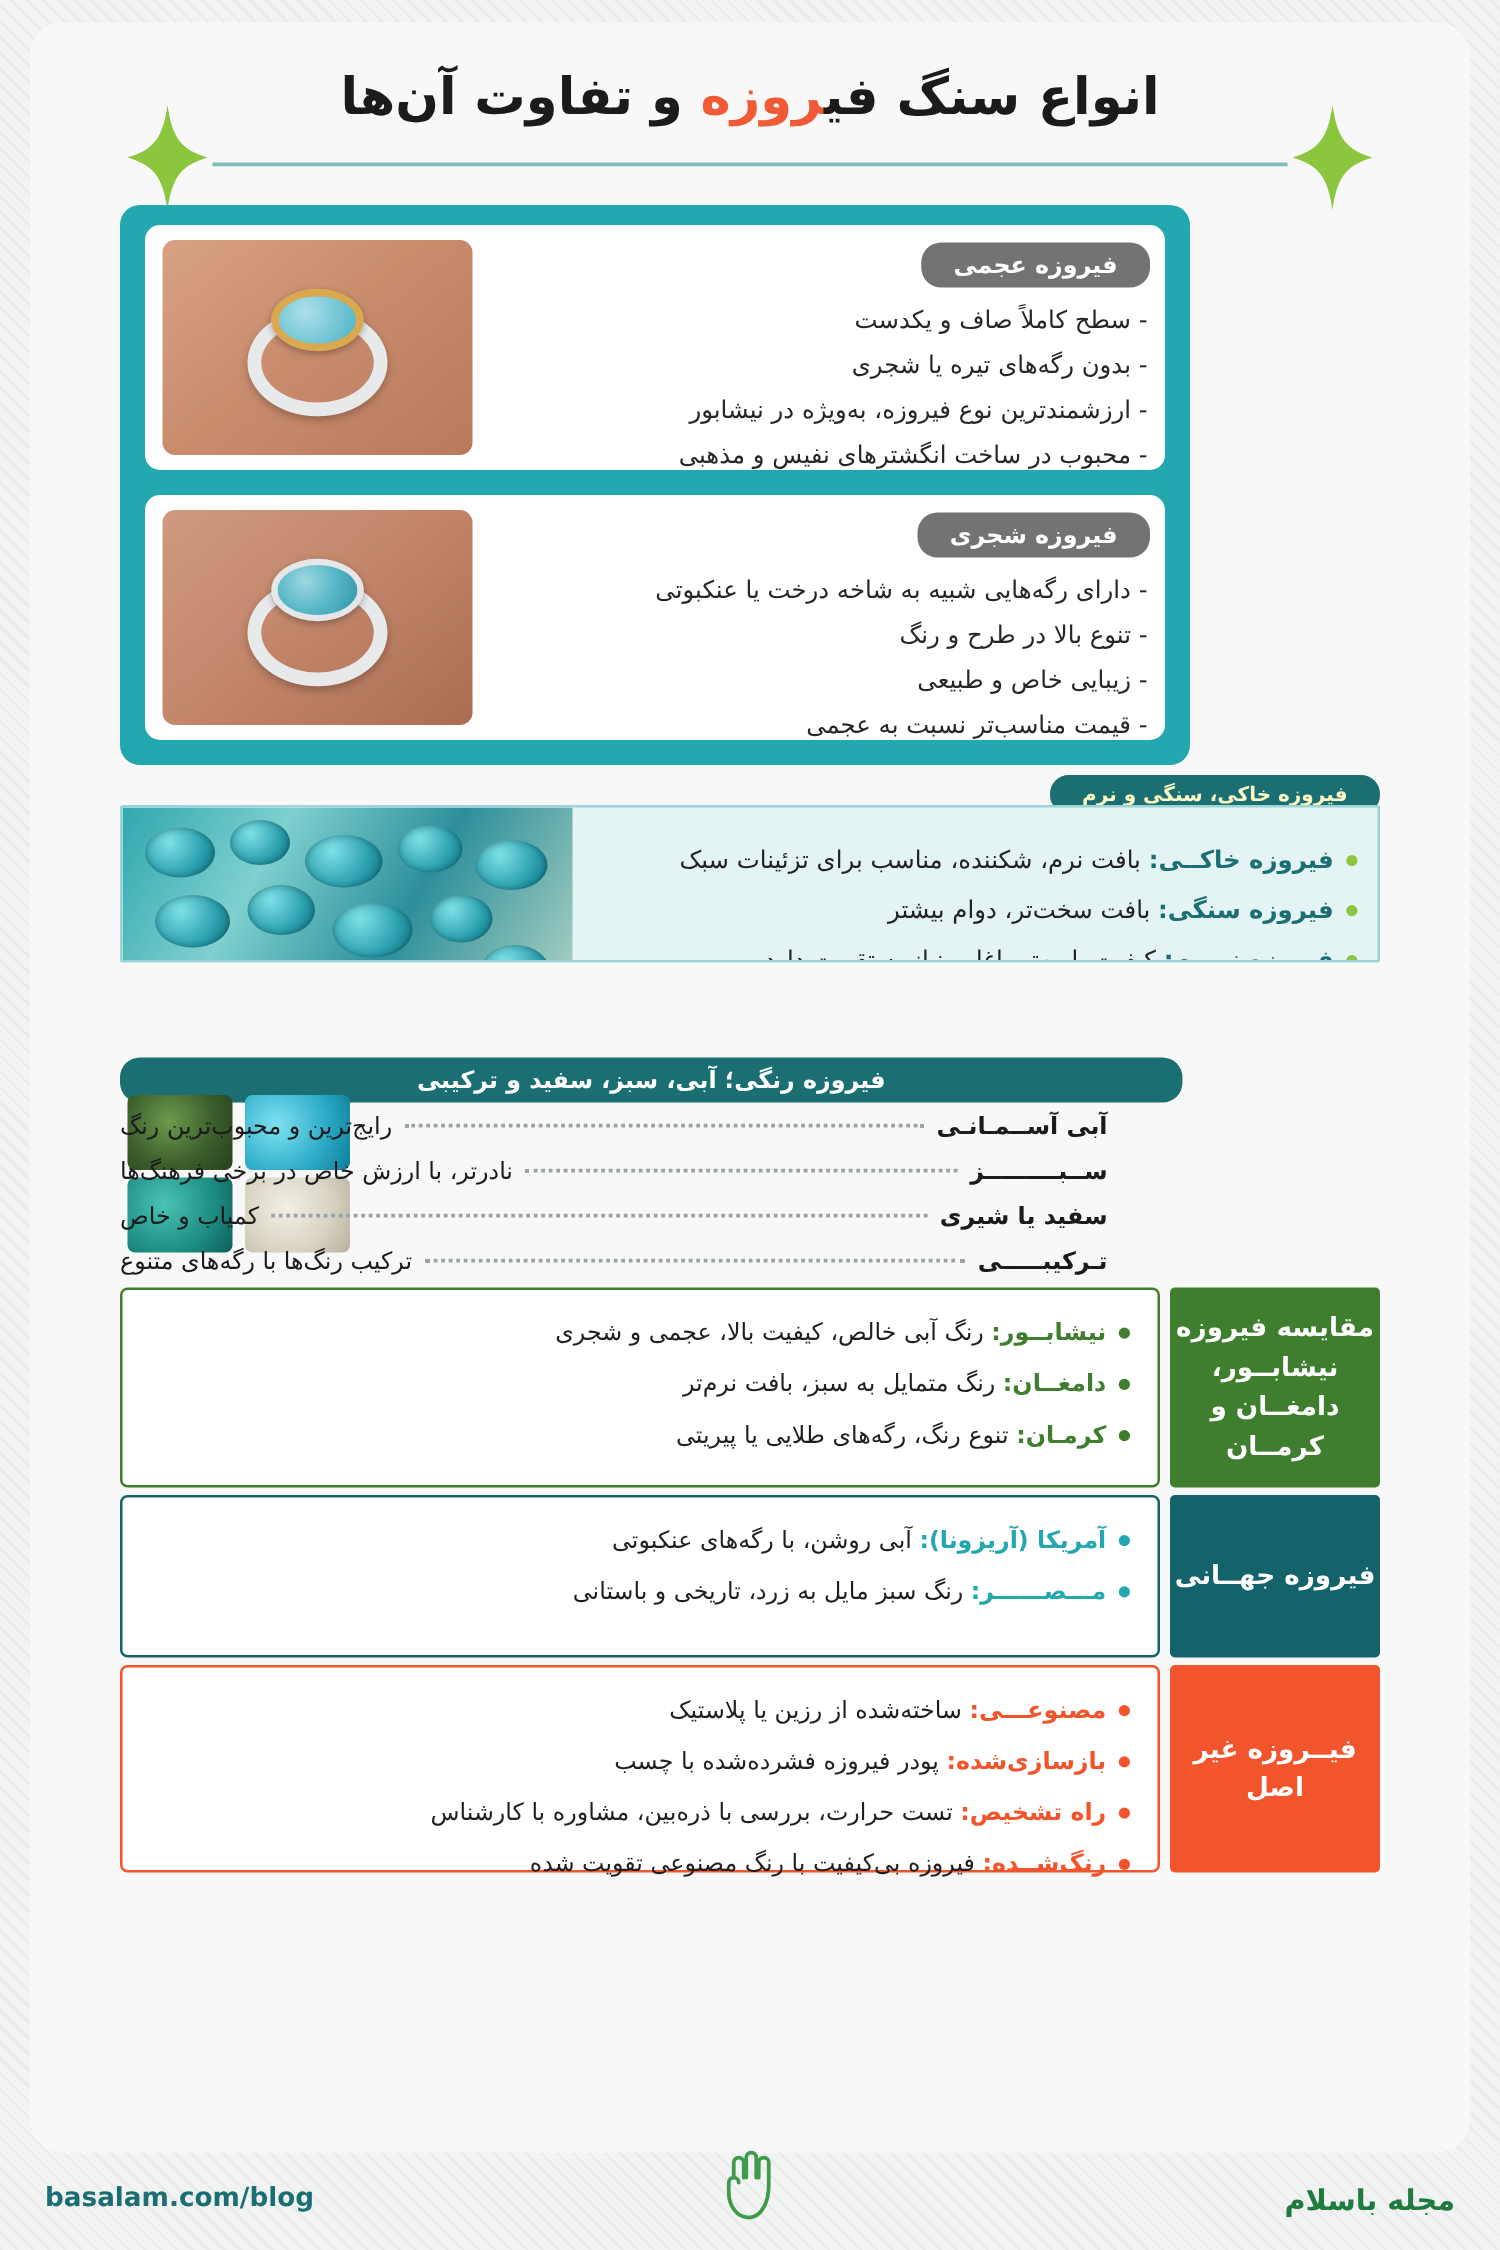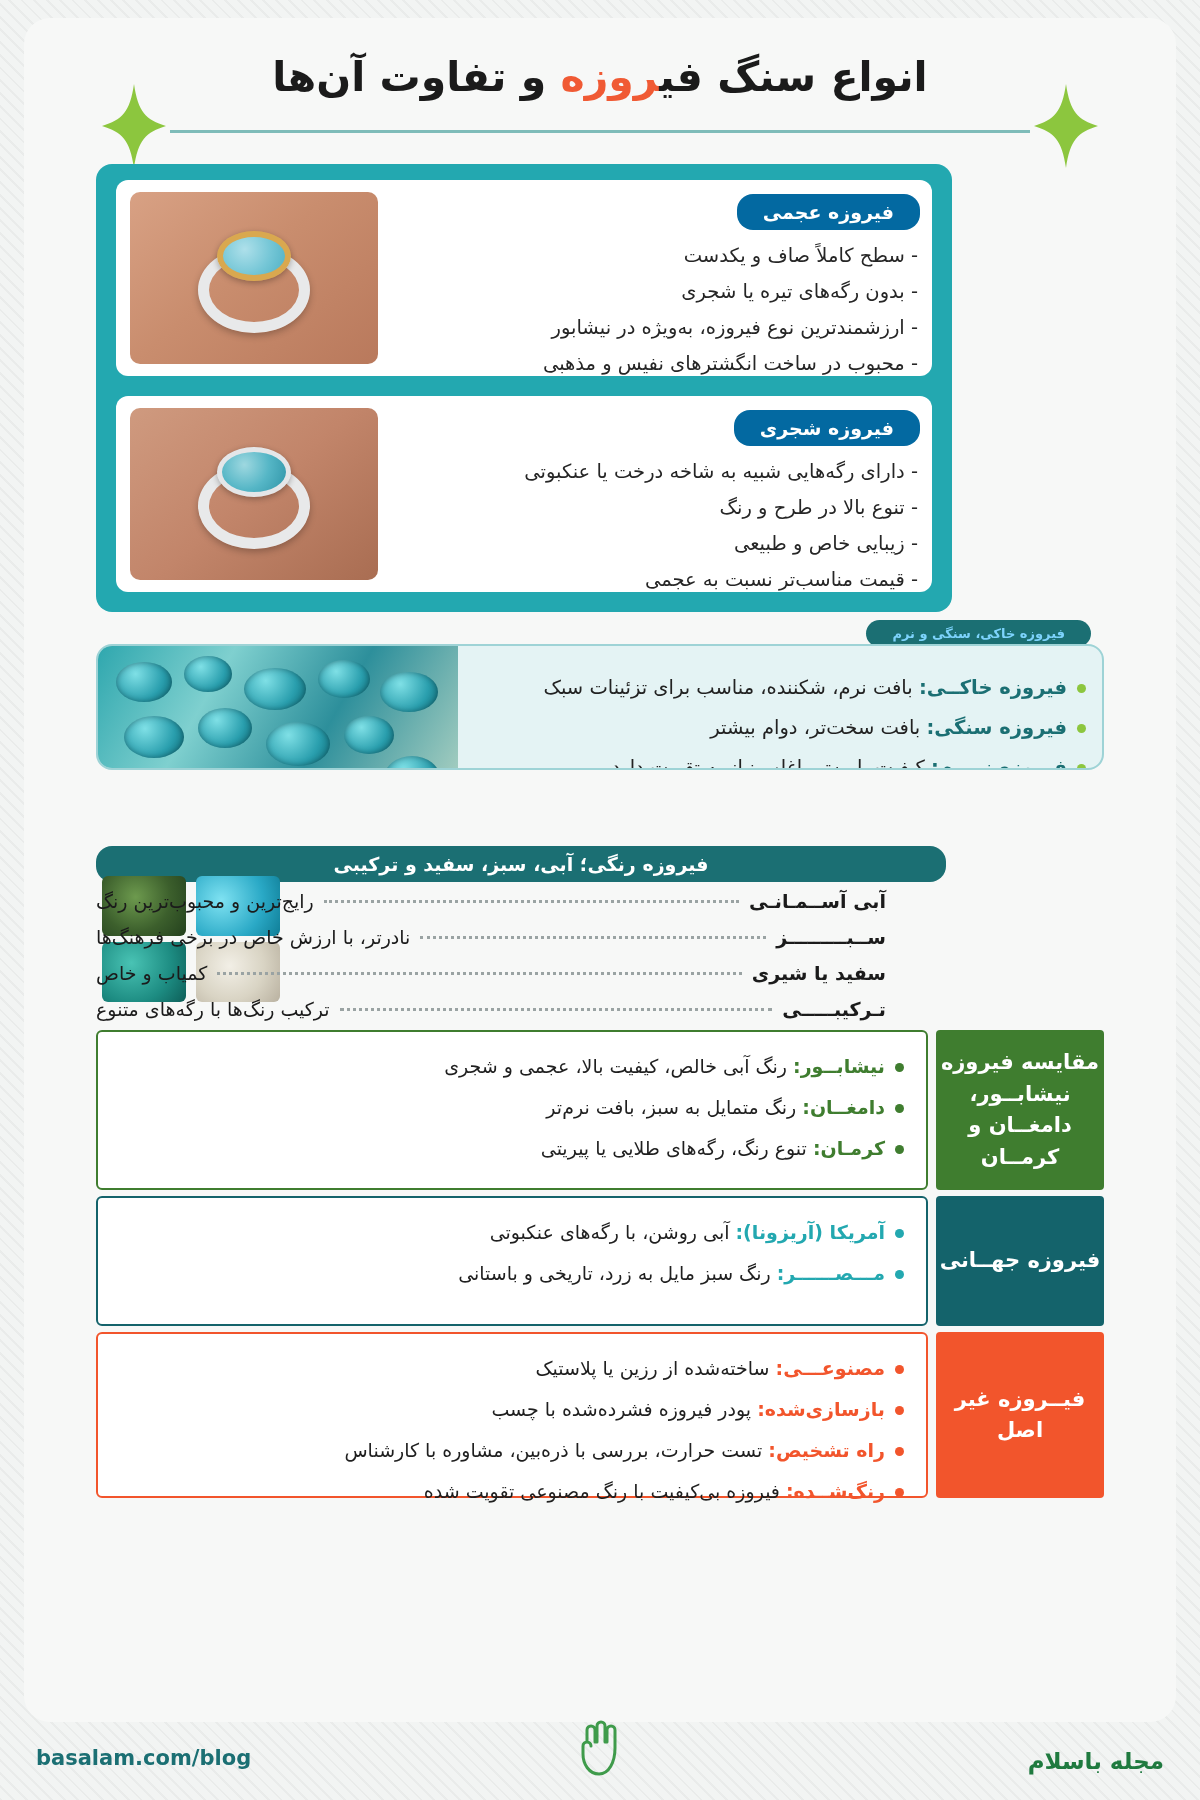--- a/index.html
+++ b/index.html
@@ -107,7 +107,7 @@
   .card-label {
     position: absolute;
     top: 14px; right: 12px;
-    background: #0369a1;
+    background: #737373;
     color: #ffffff;
     font-size: 19px; font-weight: bold;
     padding: 7px 26px;

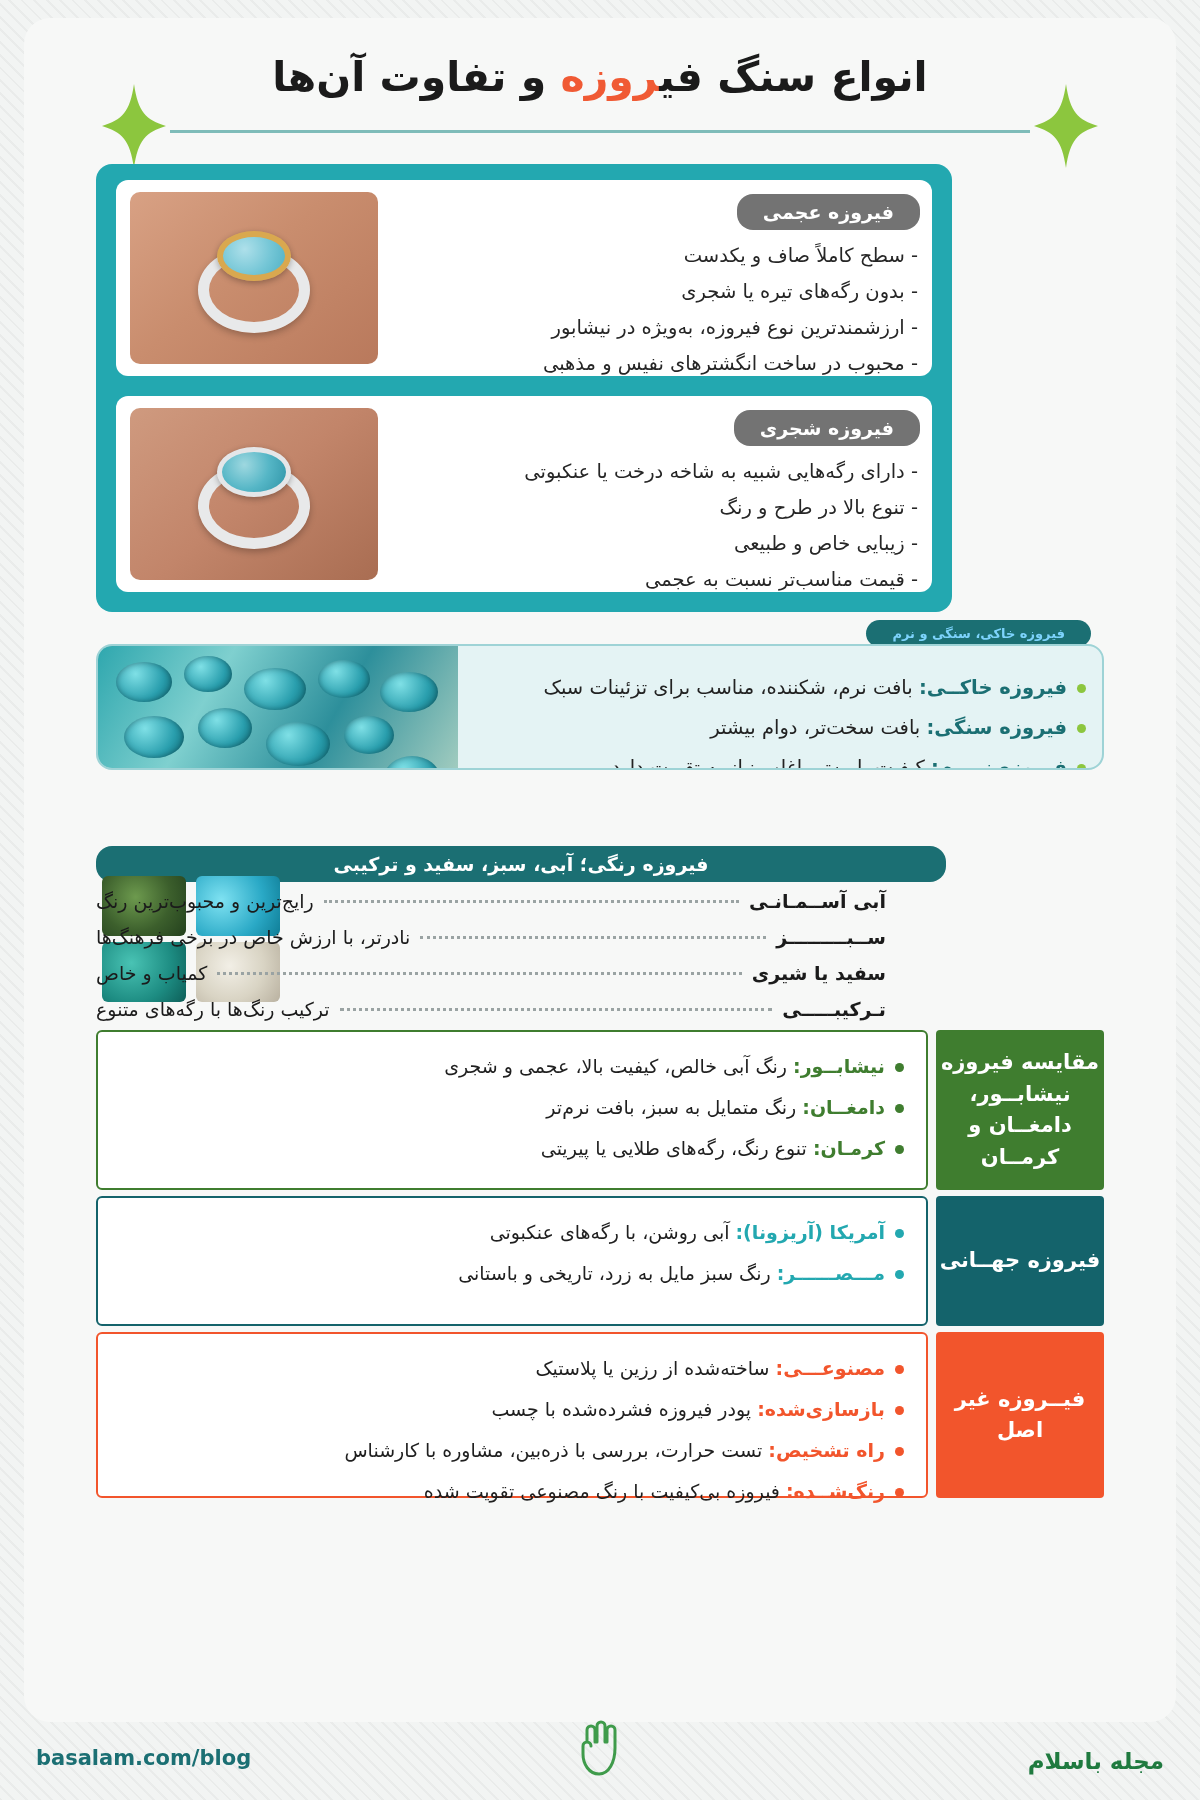--- a/index.html
+++ b/index.html
@@ -127,9 +127,9 @@
   
   .sec2-label {
     position: absolute;
-    right: 109px; top: 620px;
-    background: #1b6f73; color: #7dd3fc;
-    font-size: 13px; font-weight: bold;
+    right: 96px; top: 620px;
+    background: #1b6f73; color: #fef9c3;
+    font-size: 16px; font-weight: bold;
     padding: 6px 26px; border-radius: 15px;
     direction: rtl;
   }

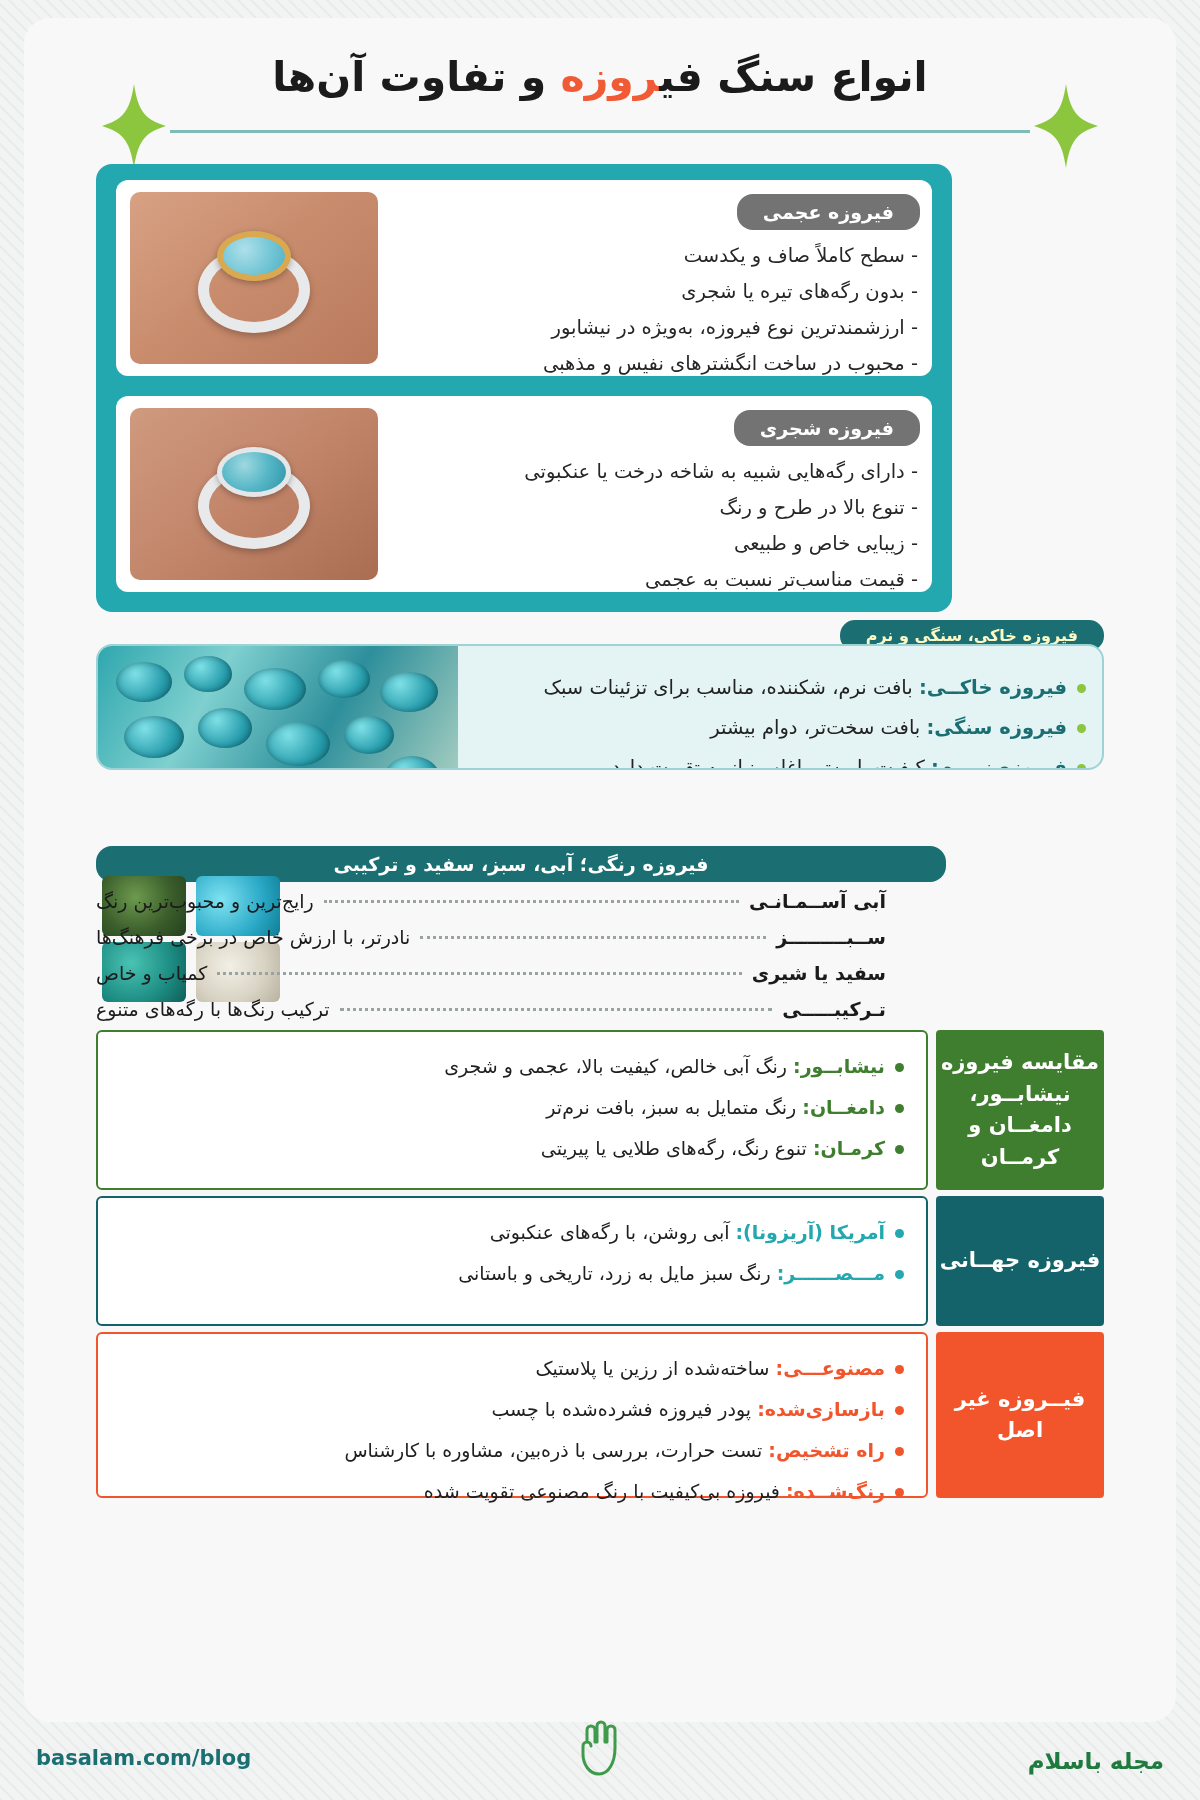--- a/index.html
+++ b/index.html
@@ -138,7 +138,7 @@
     left: 96px; top: 644px; width: 1008px; height: 126px;
     background: #e4f3f4;
     border: 2px solid #9ed3d6;
-    border-radius: 16px;
+    border-radius: 2px;
     overflow: hidden;
     text-decoration: underline;
   }

